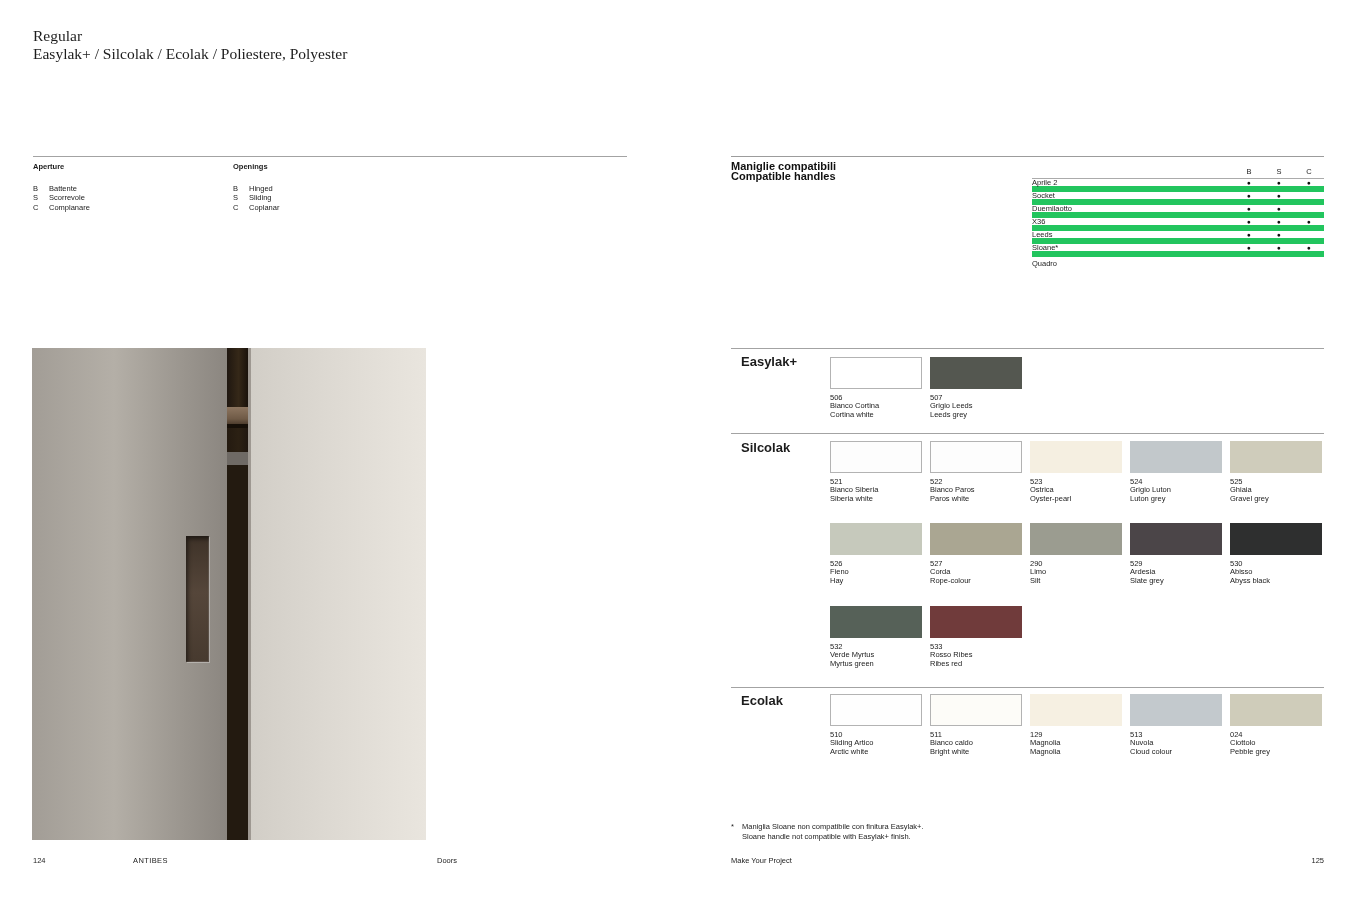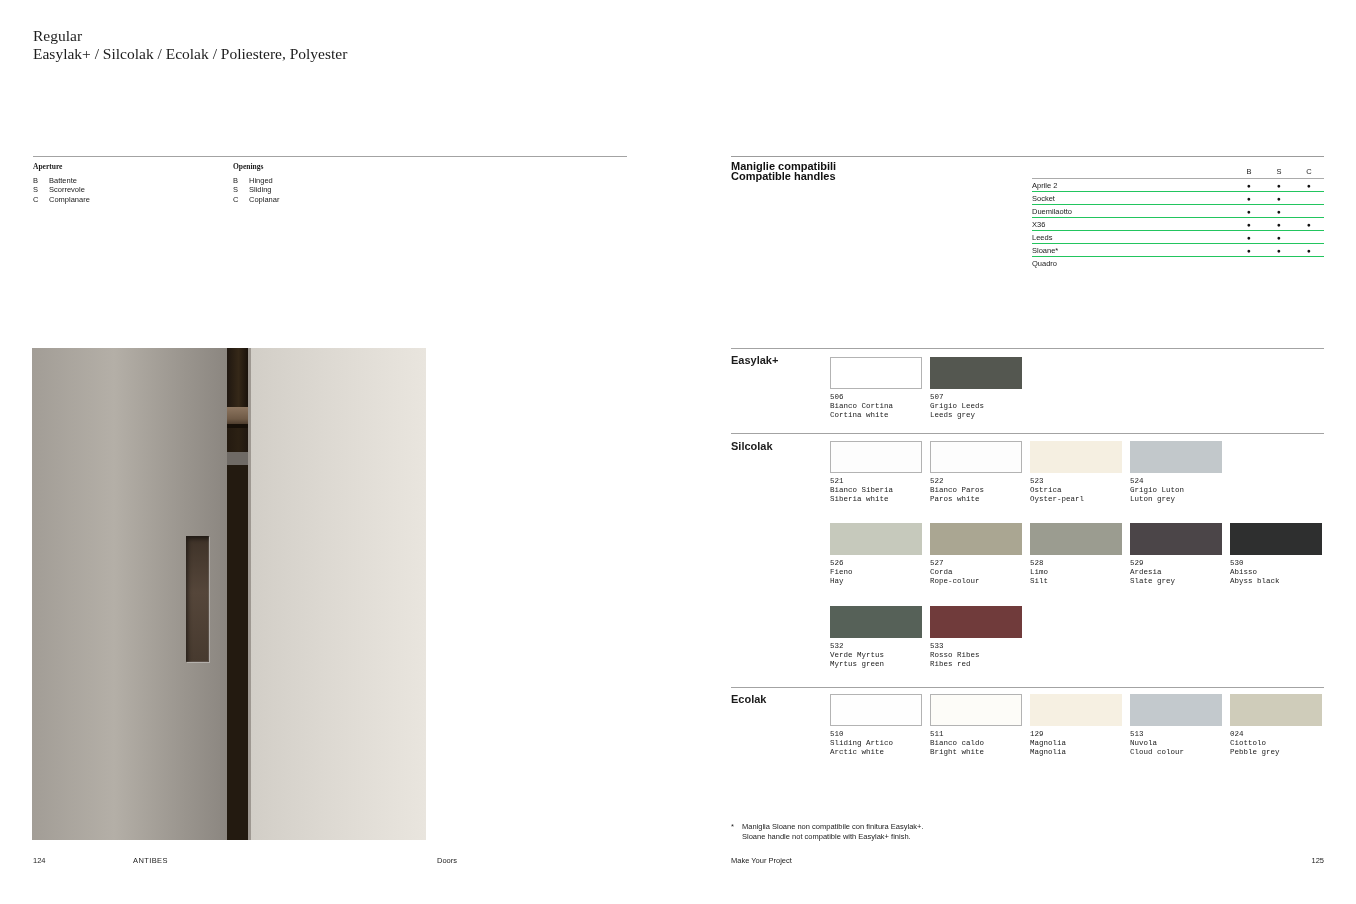--- a/index.html
+++ b/index.html
@@ -19,7 +19,7 @@
   
   .legend{left:33px;top:156px;width:594px;border-top:1px solid #a3a3a3;}
   .legend-col{position:absolute;top:5px;}
-  .legend-col .lg-title{font-weight:bold;margin-bottom:4px;font-family:Liberation Serif, serif;}
+  .legend-col .lg-title{font-weight:bold;margin-bottom:12px;}
   .lg-row{display:flex;}
   .lg-key{width:16px;flex:0 0 16px;}
 

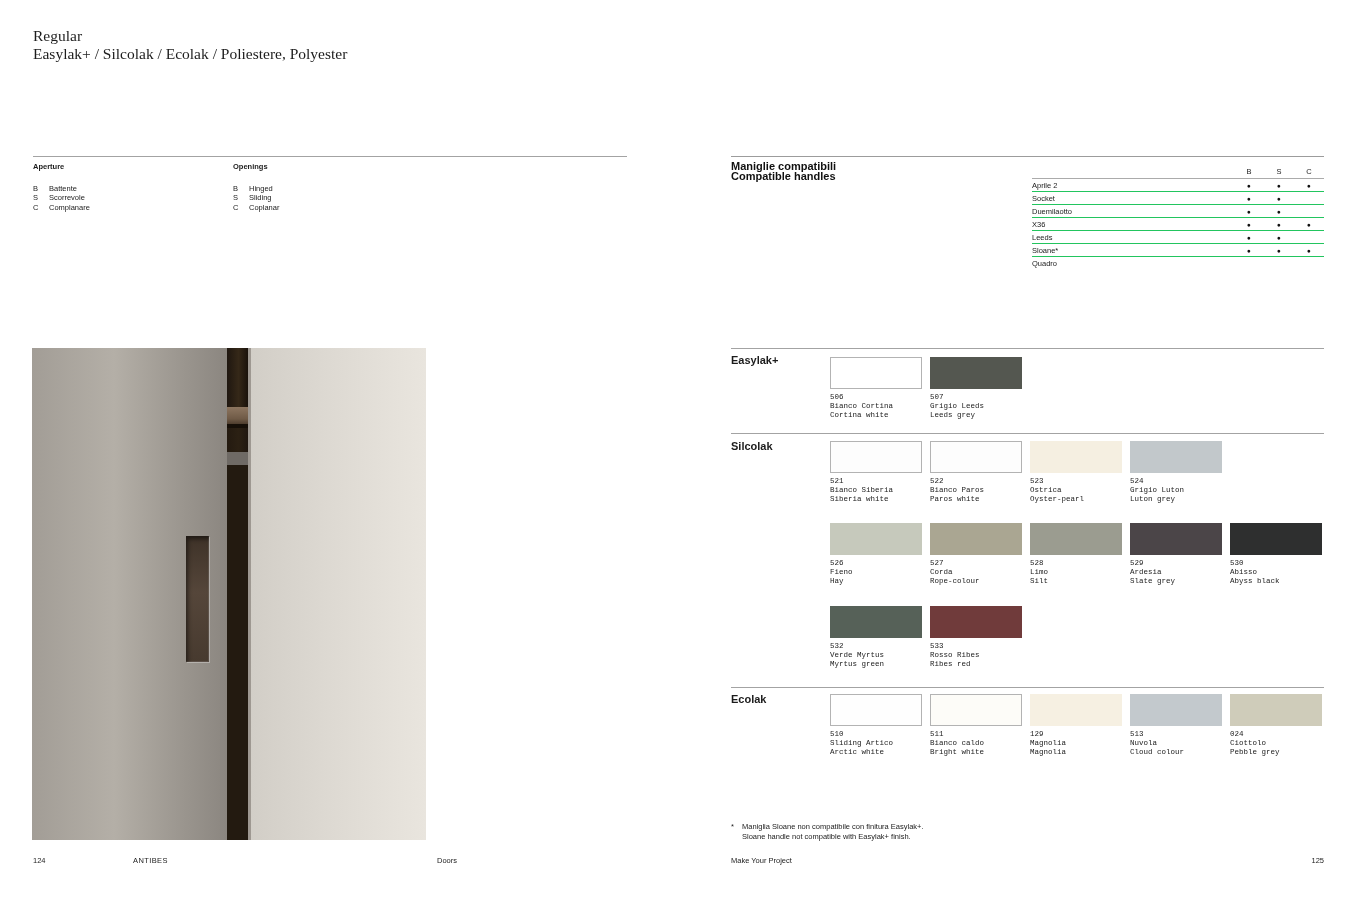--- a/index.html
+++ b/index.html
@@ -31,7 +31,7 @@
             border-bottom:1px solid #ababab;box-sizing:border-box;padding-bottom:2px;}
   .h-name{flex:1;font-size:7.5px;}
   .h-col,.h-dot{flex:0 0 30px;width:30px;text-align:center;font-size:7.5px;}
-  .h-row{display:flex;height:13px;align-items:center;border-bottom:1px solid #22c55e;box-sizing:border-box;}
+  .h-row{display:flex;height:13px;align-items:center;border-bottom:6px solid #22c55e;box-sizing:border-box;}
   .h-row.last{border-bottom:none;}
   .h-dot{font-size:6.5px;color:#111;}
 

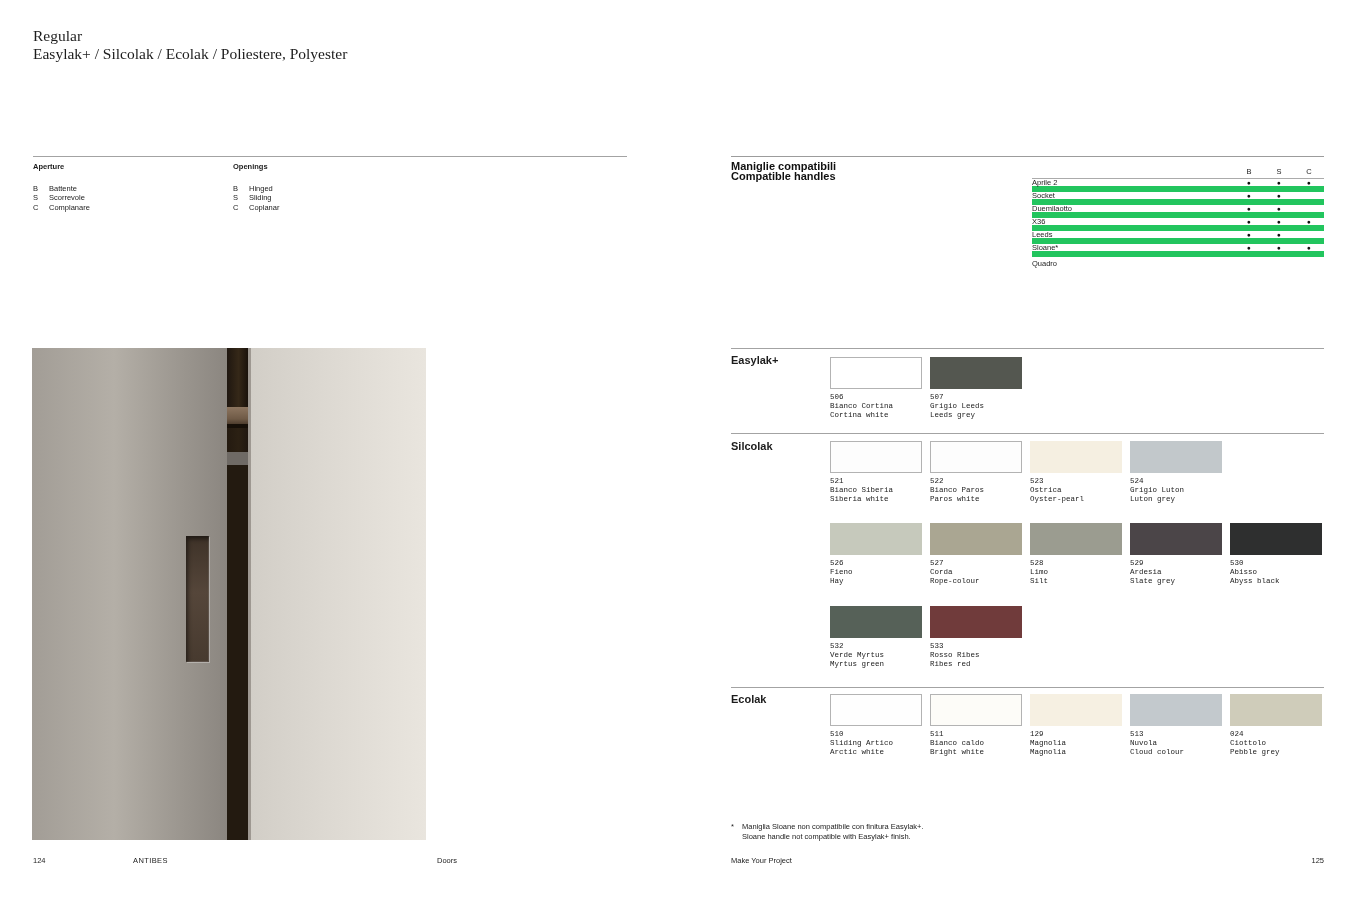--- a/index.html
+++ b/index.html
@@ -37,7 +37,7 @@
 
   
   .finish{left:731px;width:593px;border-top:1px solid #a3a3a3;}
-  .finish-label{position:absolute;left:0;font-weight:bold;font-size:11px;}
+  .finish-label{position:absolute;left:10px;font-weight:bold;font-size:13px;}
   .sw-rows{position:absolute;left:99px;right:0;}
   .sw-row{display:flex;margin-bottom:20px;}
   .sw-cell{width:92px;flex:0 0 92px;margin-right:8px;font-family:Liberation Mono, monospace;}

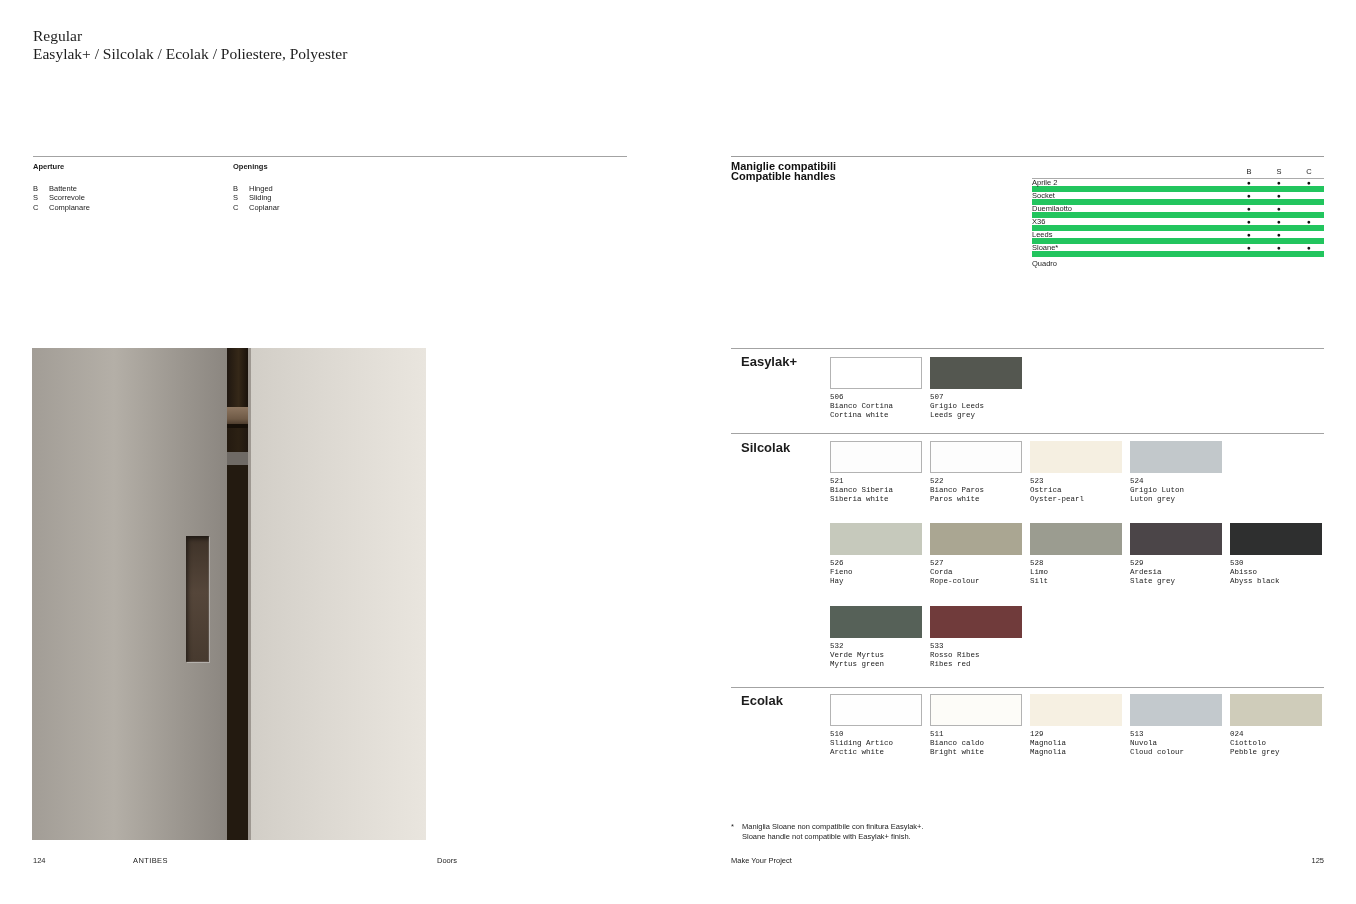--- a/index.html
+++ b/index.html
@@ -40,7 +40,7 @@
   .finish-label{position:absolute;left:10px;font-weight:bold;font-size:13px;}
   .sw-rows{position:absolute;left:99px;right:0;}
   .sw-row{display:flex;margin-bottom:20px;}
-  .sw-cell{width:92px;flex:0 0 92px;margin-right:8px;font-family:Liberation Mono, monospace;}
+  .sw-cell{width:92px;flex:0 0 92px;margin-right:8px;}
   .sw{width:92px;height:32px;box-sizing:border-box;}
   .sw.bordered{border:1px solid #b3b3b3;}
   .sw-code{font-size:7.5px;line-height:9px;margin-top:4px;}

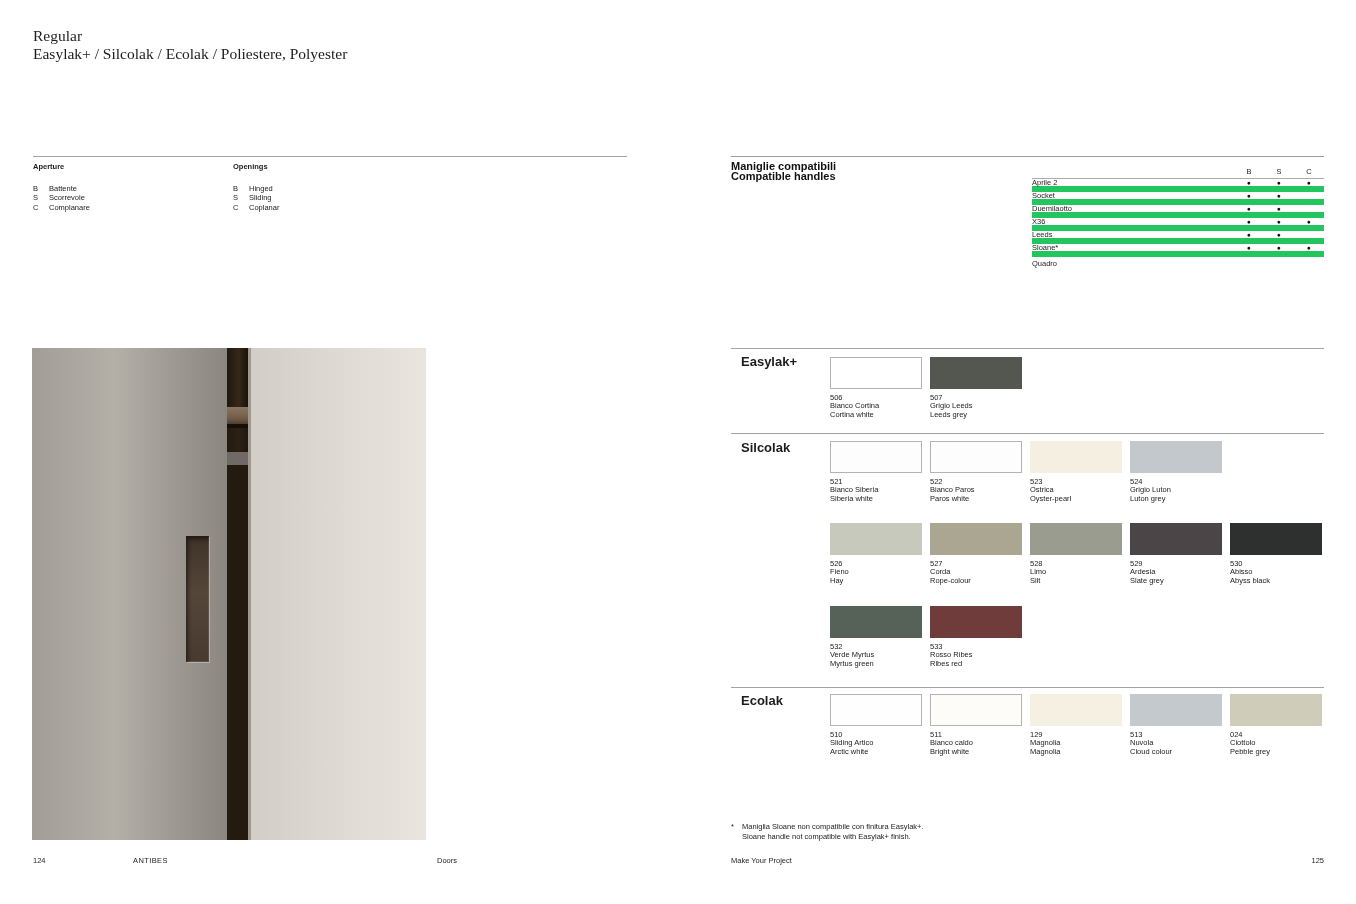--- a/index.html
+++ b/index.html
@@ -240,6 +240,12 @@
           <div class="sw-name">Grigio Luton</div>
           <div class="sw-name">Luton grey</div>
         </div>
+        <div class="sw-cell">
+          <div class="sw" style="background: rgb(207, 204, 187);"></div>
+          <div class="sw-code">525</div>
+          <div class="sw-name">Ghiaia</div>
+          <div class="sw-name">Gravel grey</div>
+        </div>
       </div>
       <div class="sw-row">
         <div class="sw-cell">

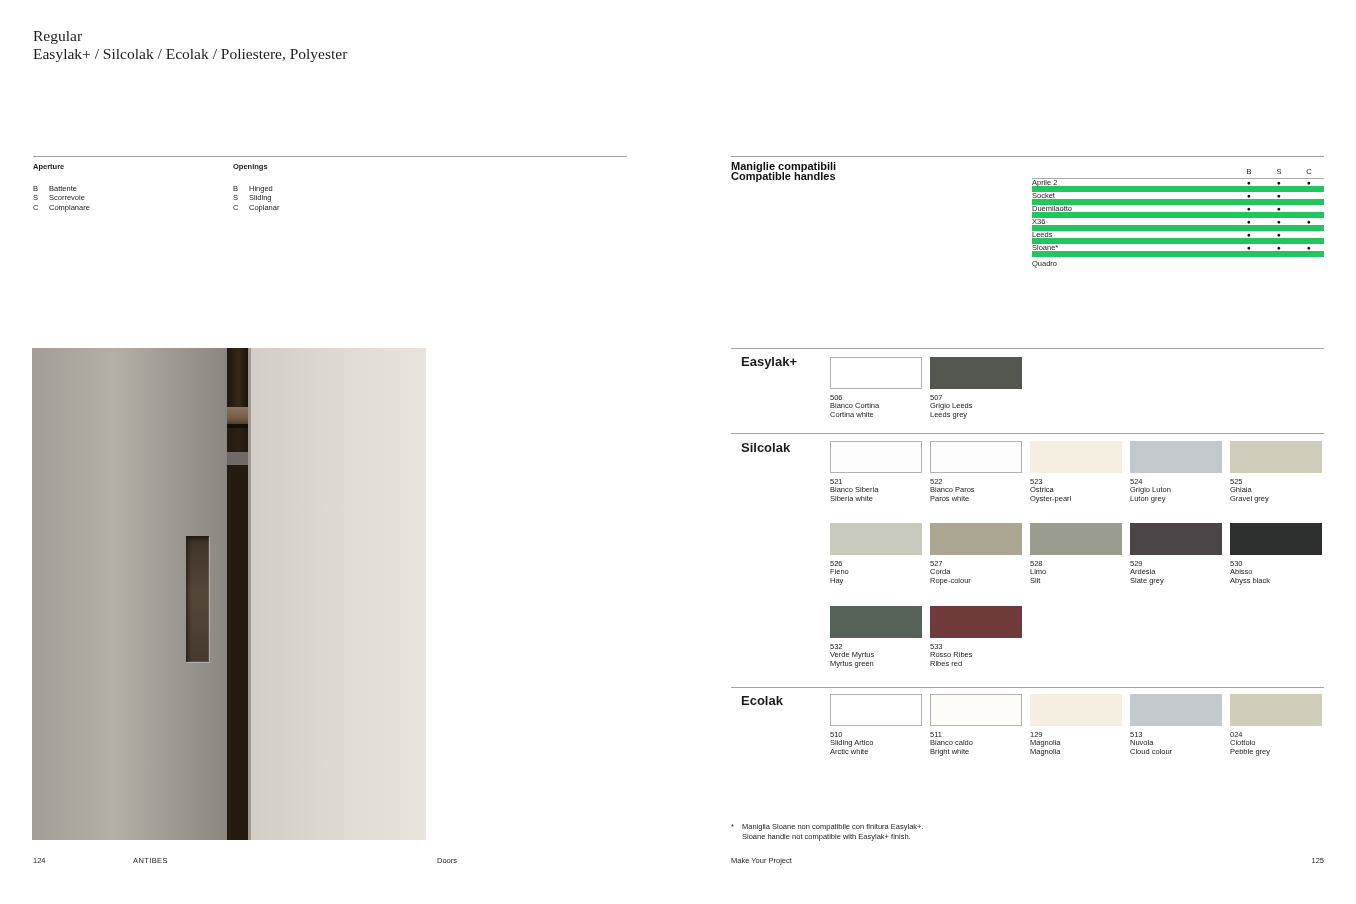--- a/index.html
+++ b/index.html
@@ -262,7 +262,7 @@
         </div>
         <div class="sw-cell">
           <div class="sw" style="background: rgb(155, 156, 144);"></div>
-          <div class="sw-code">528</div>
+          <div class="sw-code">290</div>
           <div class="sw-name">Limo</div>
           <div class="sw-name">Silt</div>
         </div>

